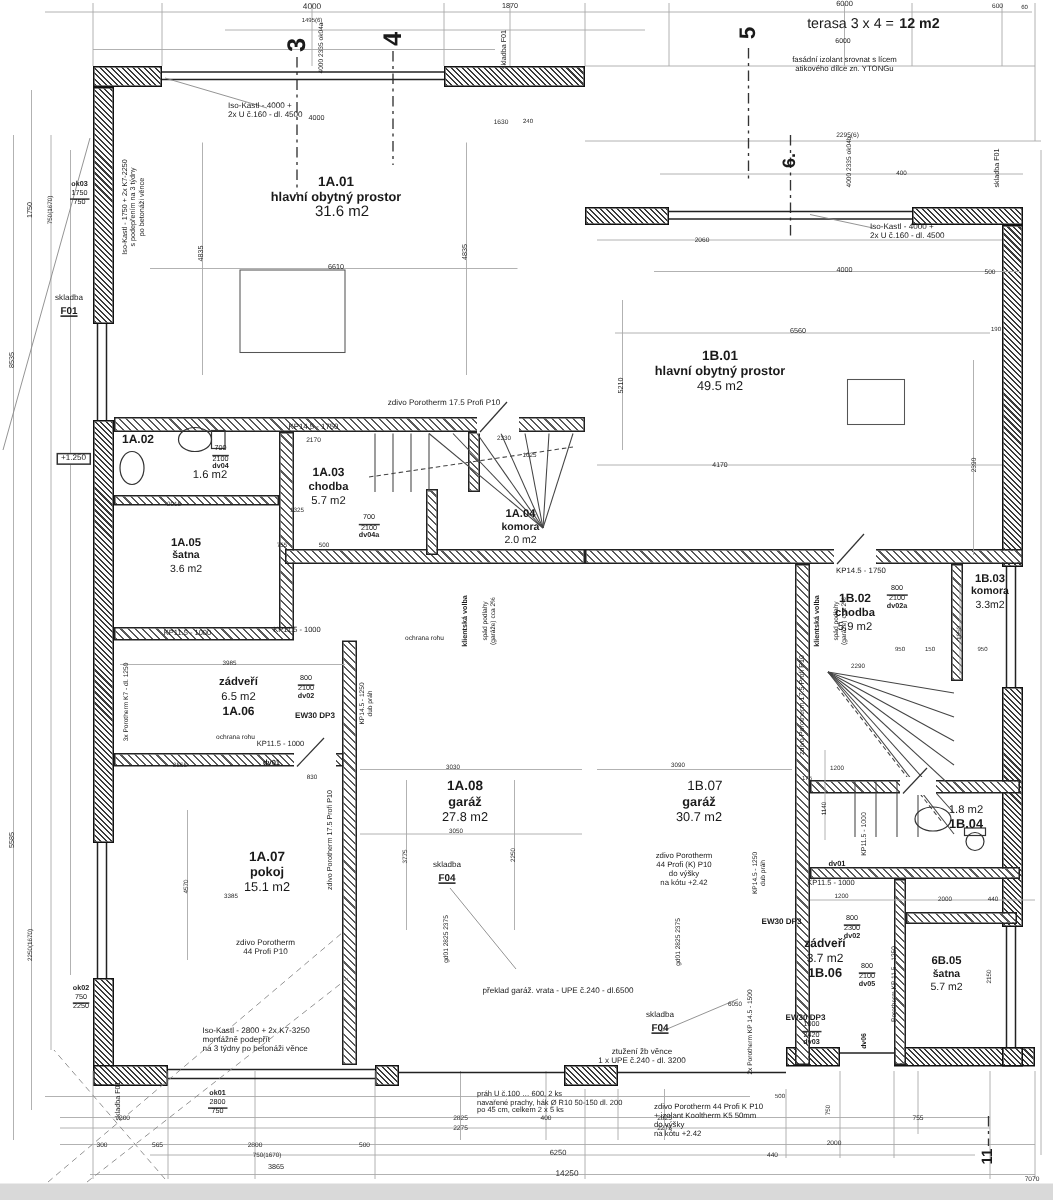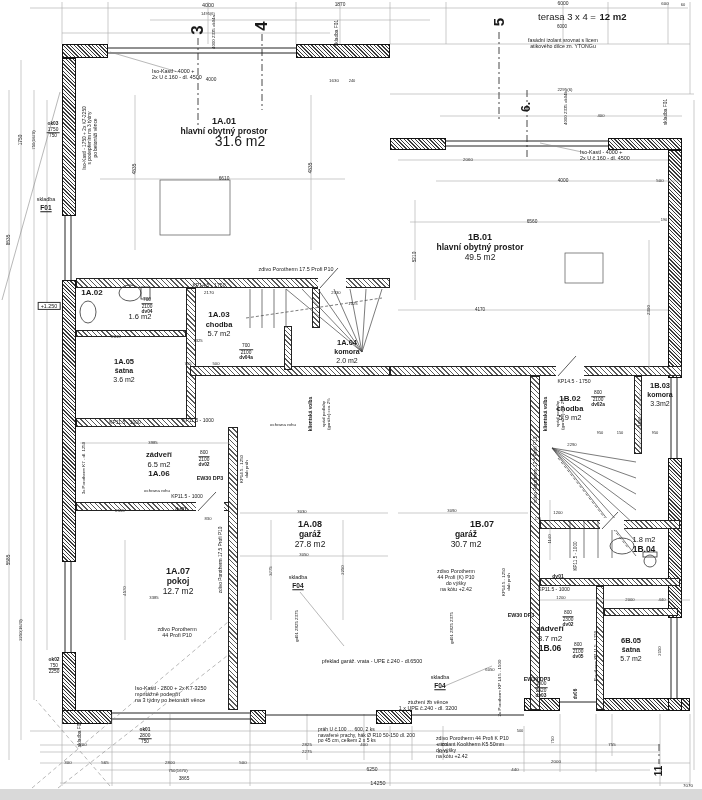--- a/index.html
+++ b/index.html
@@ -386,7 +386,7 @@
     <div class="lbl" style="left: 664px; top: 220px; font-size: 4px; color: rgb(42, 42, 42); transform: translate(-50%, -50%);">190</div>
     <div class="lbl" style="left: 224px; top: 121px; font-size: 9px; font-weight: bold; transform: translate(-50%, -50%);">1A.01</div>
     <div class="lbl" style="left: 224px; top: 131.6px; font-size: 8.5px; font-weight: bold; transform: translate(-50%, -50%);">hlavní obytný prostor</div>
-    <div class="lbl" style="left: 240px; top: 142.2px; font-size: 14px; transform: translate(-50%, -50%);">31.6 m2</div>
+    <div class="lbl" style="left: 228px; top: 142.2px; font-size: 10px; transform: translate(-50%, -50%);">31.6 m2</div>
     <div class="lbl" style="left: 480px; top: 237px; font-size: 9px; font-weight: bold; transform: translate(-50%, -50%);">1B.01</div>
     <div class="lbl" style="left: 480px; top: 247.6px; font-size: 8.5px; font-weight: bold; transform: translate(-50%, -50%);">hlavní obytný prostor</div>
     <div class="lbl" style="left: 480px; top: 258.2px; font-size: 8.5px; transform: translate(-50%, -50%);">49.5 m2</div>

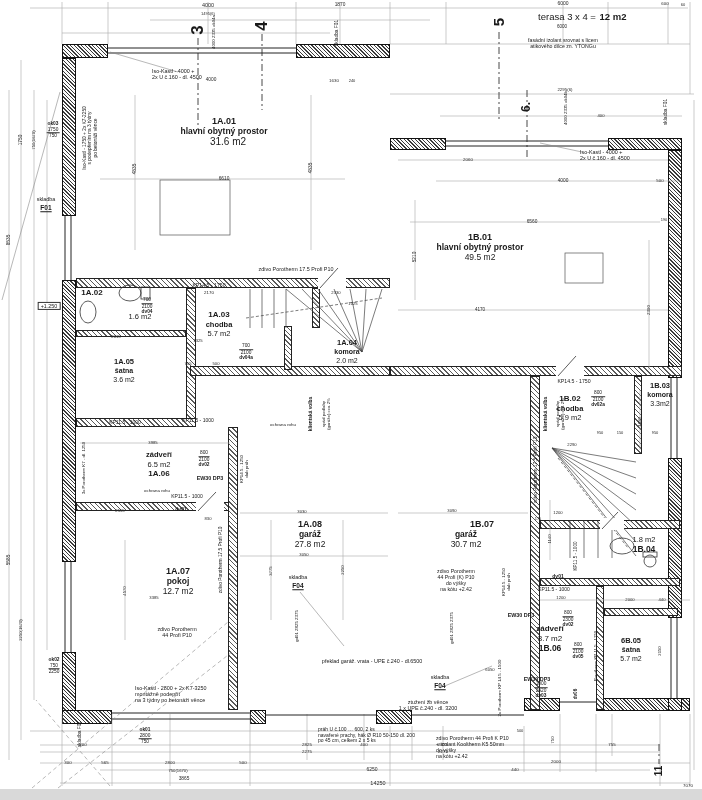--- a/index.html
+++ b/index.html
@@ -424,7 +424,7 @@
     <div class="lbl" style="left: 550px; top: 629px; font-size: 8px; font-weight: bold; transform: translate(-50%, -50%);">zádveří</div>
     <div class="lbl" style="left: 550px; top: 639.1px; font-size: 8px; transform: translate(-50%, -50%);">3.7 m2</div>
     <div class="lbl" style="left: 550px; top: 649.2px; font-size: 8.5px; font-weight: bold; transform: translate(-50%, -50%);">1B.06</div>
-    <div class="lbl" style="left: 482px; top: 524px; font-size: 9px; font-weight: bold; transform: translate(-50%, -50%);">1B.07</div>
+    <div class="lbl" style="left: 470px; top: 524px; font-size: 9px; font-weight: normal; transform: translate(-50%, -50%);">1B.07</div>
     <div class="lbl" style="left: 466px; top: 534.6px; font-size: 8.5px; font-weight: bold; transform: translate(-50%, -50%);">garáž</div>
     <div class="lbl" style="left: 466px; top: 545.2px; font-size: 8.5px; transform: translate(-50%, -50%);">30.7 m2</div>
     <div class="code" style="left: 147px; top: 306px; font-size: 4.8px;">

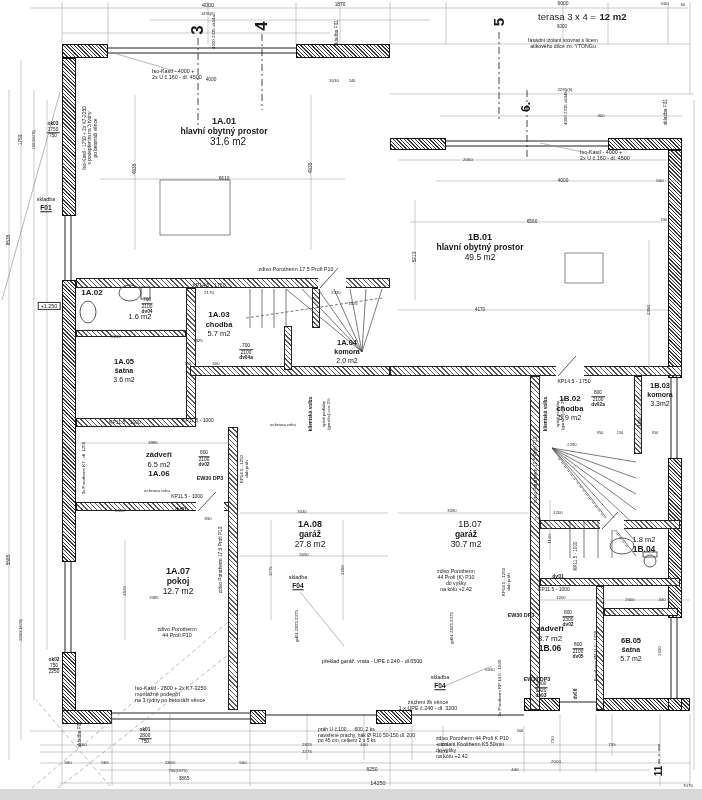--- a/index.html
+++ b/index.html
@@ -406,7 +406,7 @@
     <div class="lbl" style="left: 159px; top: 474.2px; font-size: 8px; font-weight: bold; transform: translate(-50%, -50%);">1A.06</div>
     <div class="lbl" style="left: 178px; top: 571px; font-size: 9px; font-weight: bold; transform: translate(-50%, -50%);">1A.07</div>
     <div class="lbl" style="left: 178px; top: 581.6px; font-size: 8.5px; font-weight: bold; transform: translate(-50%, -50%);">pokoj</div>
-    <div class="lbl" style="left: 178px; top: 592.2px; font-size: 8.5px; transform: translate(-50%, -50%);">12.7 m2</div>
+    <div class="lbl" style="left: 178px; top: 592.2px; font-size: 8.5px; transform: translate(-50%, -50%);">15.1 m2</div>
     <div class="lbl" style="left: 310px; top: 524px; font-size: 9px; font-weight: bold; transform: translate(-50%, -50%);">1A.08</div>
     <div class="lbl" style="left: 310px; top: 534.6px; font-size: 8.5px; font-weight: bold; transform: translate(-50%, -50%);">garáž</div>
     <div class="lbl" style="left: 310px; top: 545.2px; font-size: 8.5px; transform: translate(-50%, -50%);">27.8 m2</div>

